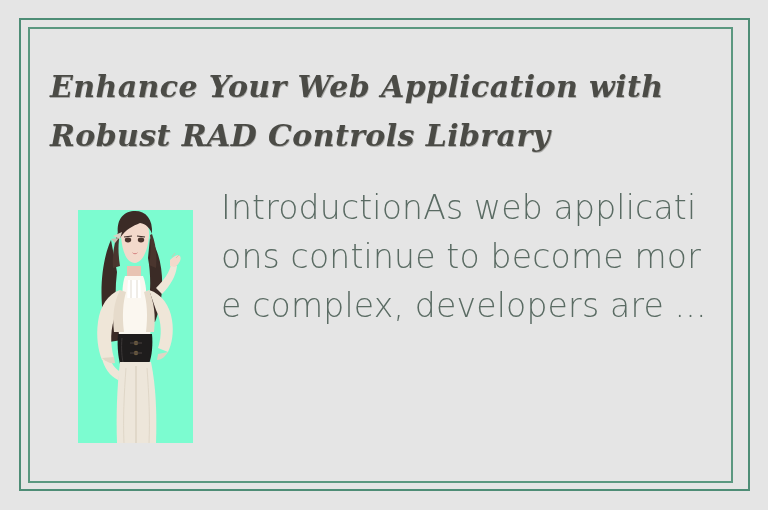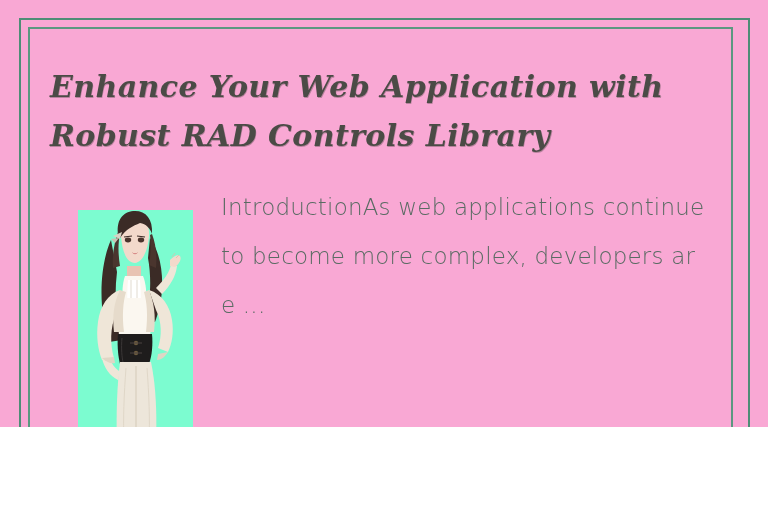--- a/index.html
+++ b/index.html
@@ -16,8 +16,8 @@
   #canvas {
     position: relative;
     width: 768px;
-    height: 427px;
-    background: #f9a8d4;
+    height: 510px;
+    background: #e5e5e5;
     overflow: hidden;
   }
 

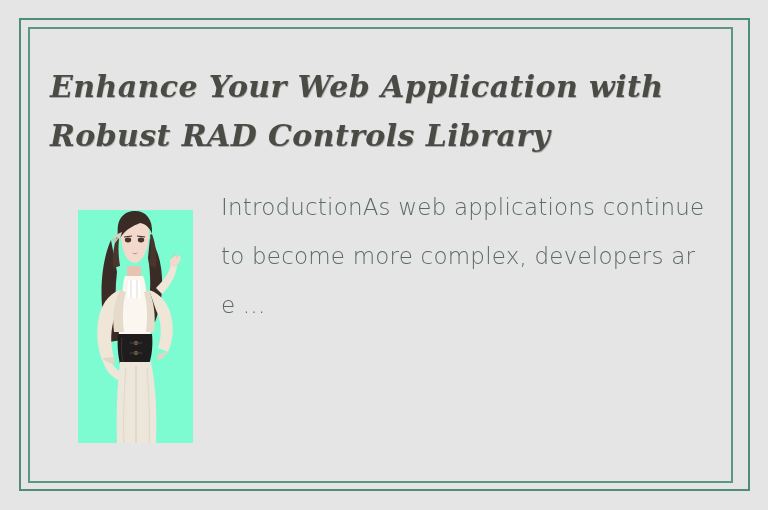--- a/index.html
+++ b/index.html
@@ -69,7 +69,7 @@
     color: #5A6B63;
     font-family: "DejaVu Sans", sans-serif;
     font-weight: 300;
-    font-size: 23px;
+    font-size: 33px;
     line-height: 49px;
     letter-spacing: 0.2px;
     word-break: break-all;

